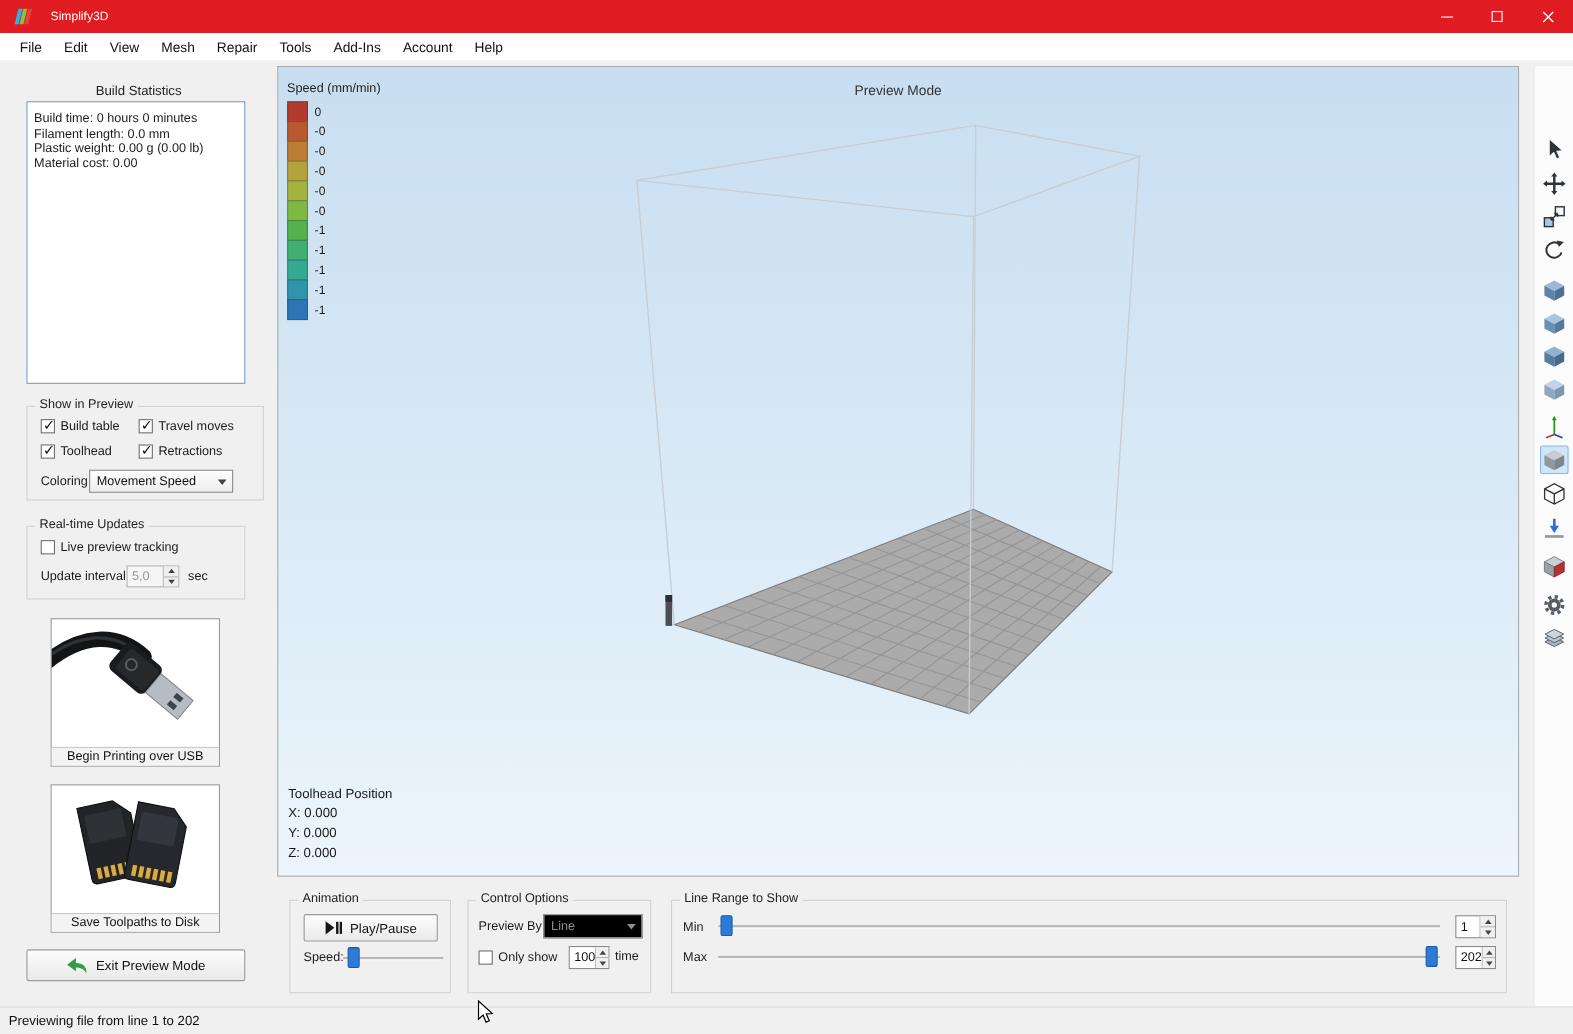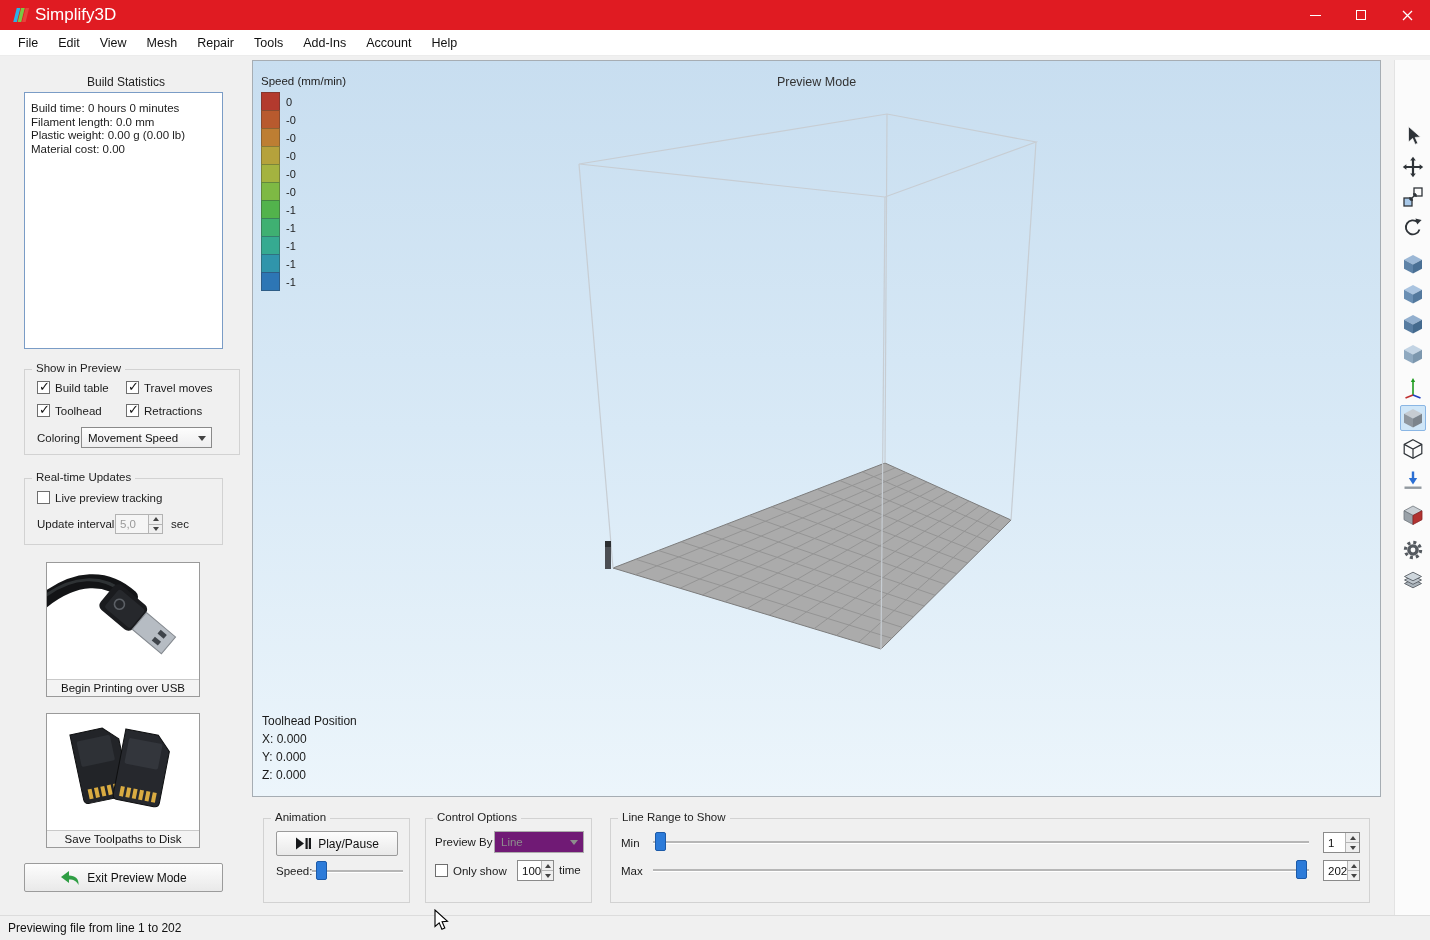--- a/index.html
+++ b/index.html
@@ -9,7 +9,7 @@
   
   .titlebar{position:absolute;left:0;top:0;width:100%;height:30px;background:#e01b22;display:flex;align-items:center;}
   .logo{margin-left:9px;display:flex;}
-  .wtitle{color:#fff;font-size:17px;margin-left:4px;}
+  .wtitle{color:#fff;font-size:11px;margin-left:15px;}
   .winbtns{margin-left:auto;display:flex;height:100%;}
   .winbtn{width:46px;height:100%;display:flex;align-items:center;justify-content:center;}
   .glyph-min{width:11px;height:1px;background:#fff;}

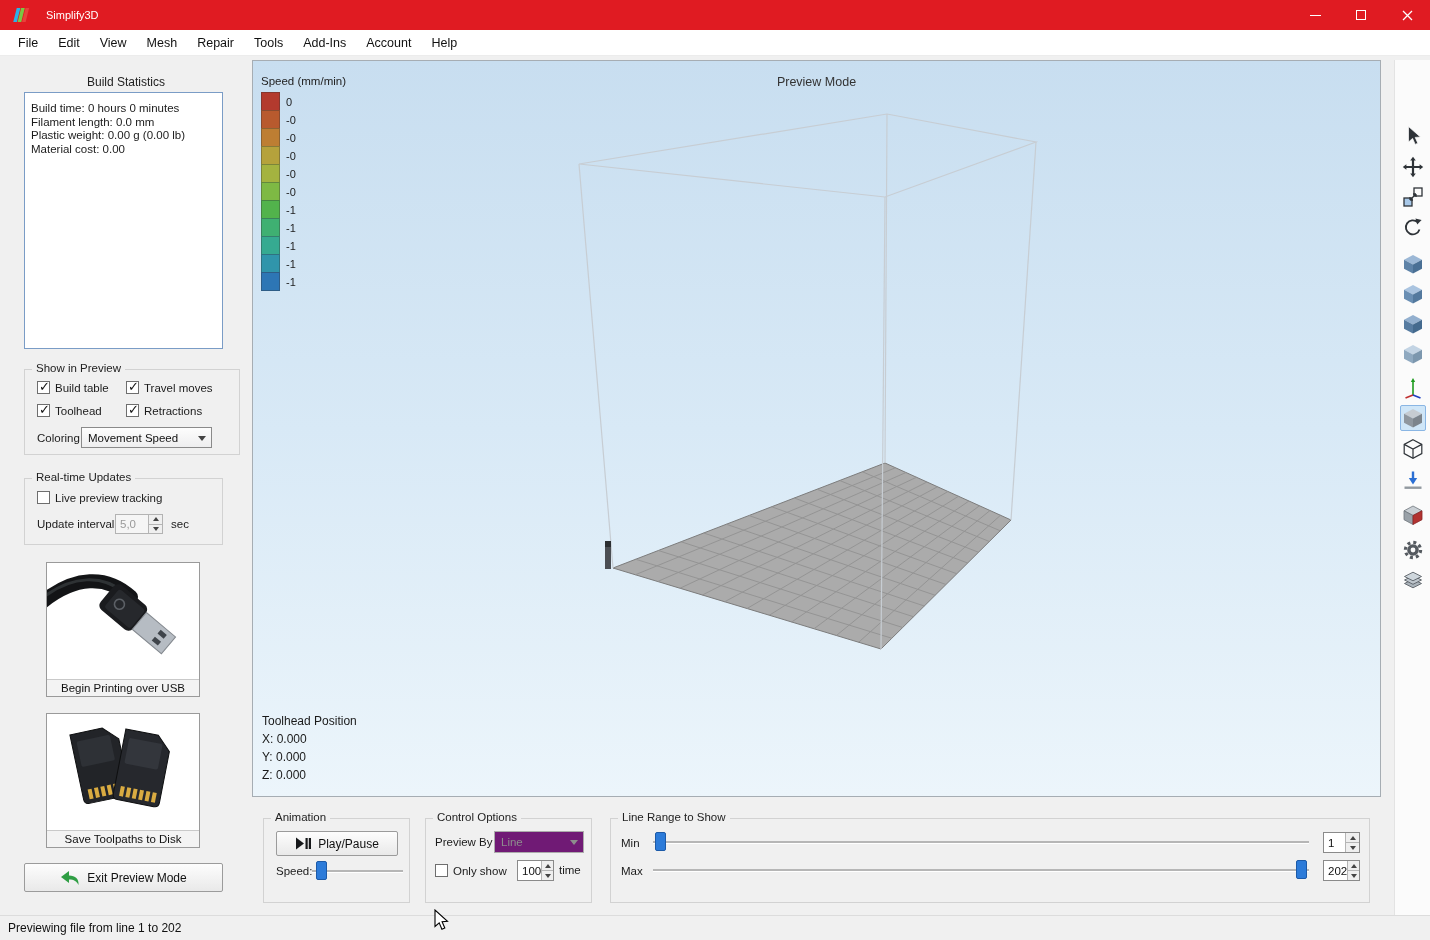--- a/index.html
+++ b/index.html
@@ -30,7 +30,7 @@
   .cbbox.checked::after{content:"\2713";position:absolute;left:1px;top:-3px;font-size:13px;font-weight:bold;color:#101010;}
   .combo{position:absolute;background:linear-gradient(#fdfdfd,#eeeeef);border:1px solid #8a8a8a;display:flex;align-items:center;padding-left:6px;font-size:11.5px;color:#111;}
   .combo-arrow{position:absolute;right:5px;top:50%;margin-top:-2px;width:0;height:0;border-left:4px solid transparent;border-right:4px solid transparent;border-top:5px solid #444;}
-  .combo.disabled{background:#701a75;color:#8d8d8d;border-color:#ababab;}
+  .combo.disabled{background:#000000;color:#8d8d8d;border-color:#ababab;}
   .combo.disabled .combo-arrow{border-top-color:#8d8d8d;}
   .spin{position:absolute;background:#fff;border:1px solid #8a8a8a;display:flex;}
   .spin-val{flex:1;display:flex;align-items:center;padding-left:4px;font-size:11.5px;color:#111;}

